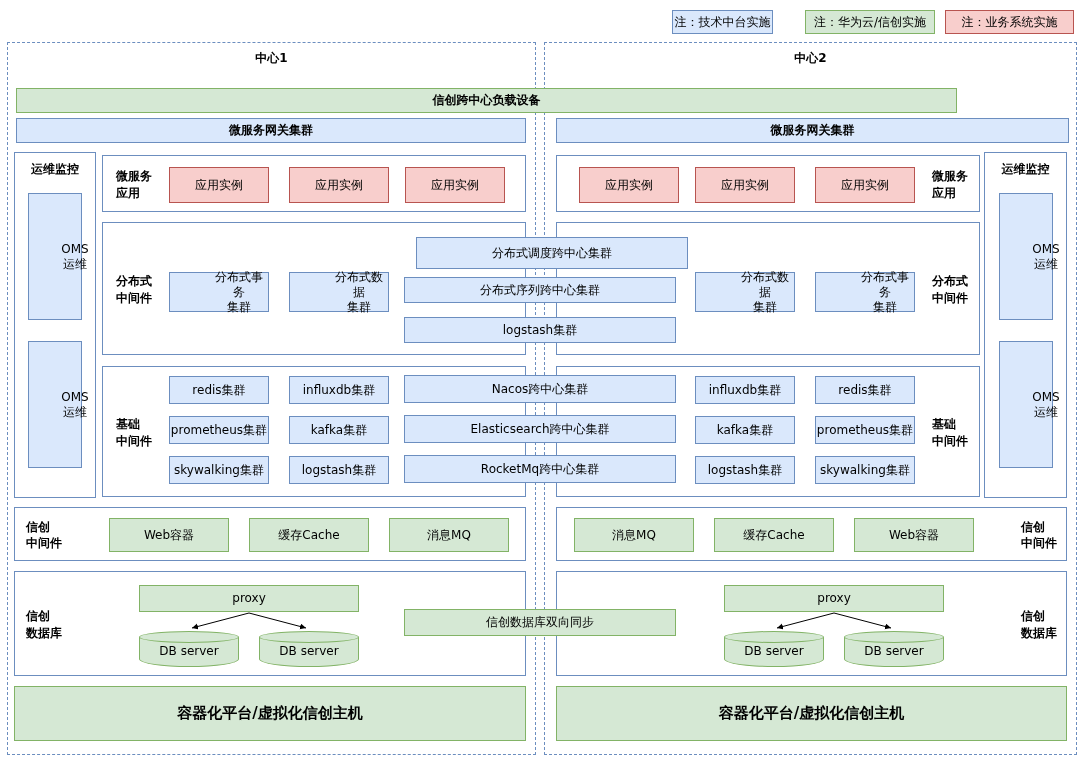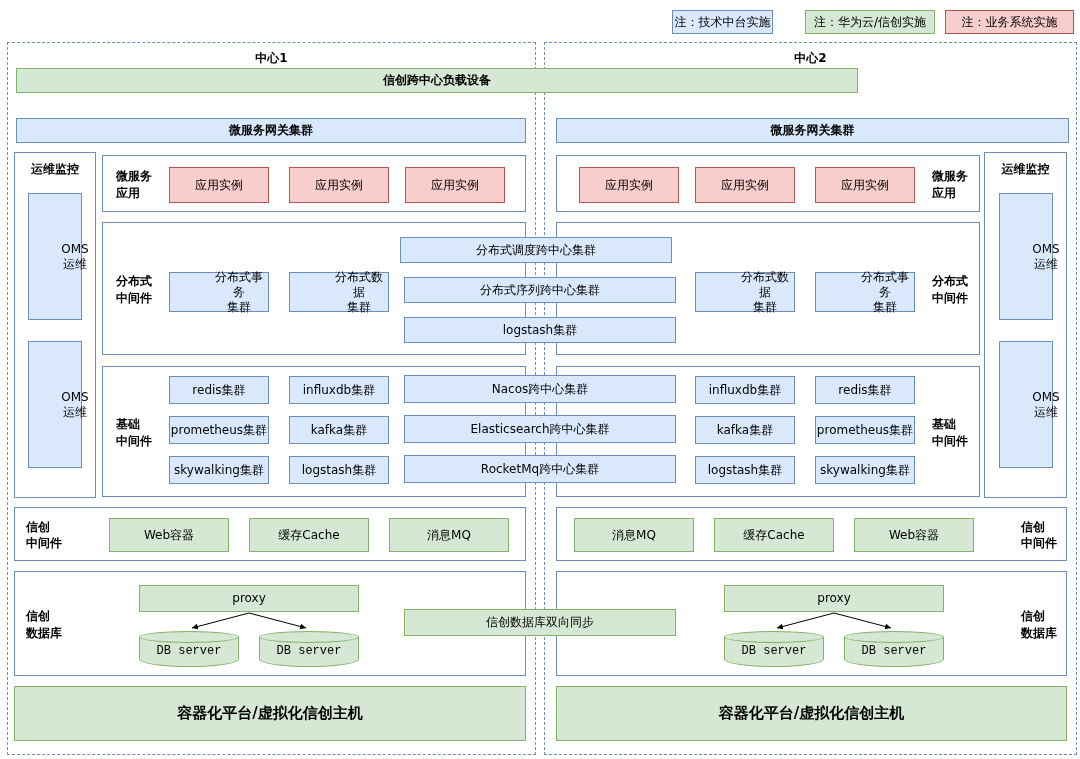--- a/index.html
+++ b/index.html
@@ -47,7 +47,7 @@
   <div class="box bold" style="left:7px;top:48px;width:529px;height:20px">中心1</div>
   <div class="box bold" style="left:544px;top:48px;width:533px;height:20px">中心2</div>
 
-  <div class="box green bold" style="left:16px;top:68px;width:842px;height:25px">信创跨中心负载设备</div>
+  <div class="box green bold" style="left:16px;top:88px;width:941px;height:25px">信创跨中心负载设备</div>
 
   <div class="box blue bold" style="left:16px;top:118px;width:510px;height:25px">微服务网关集群</div>
   <div class="box blue bold" style="left:556px;top:118px;width:513px;height:25px">微服务网关集群</div>

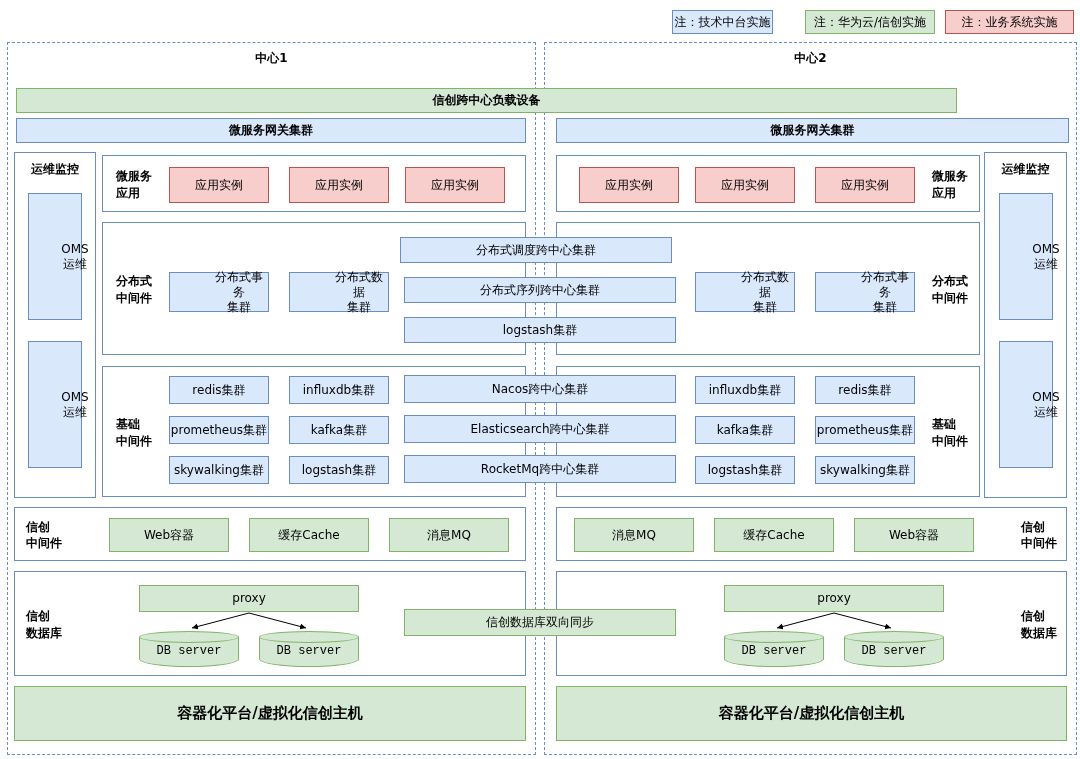--- a/index.html
+++ b/index.html
@@ -102,7 +102,7 @@
 中间件</div>
   </div>
 
-  <div class="box blue span-box" style="left:400px;top:237px;width:272px;height:26px">分布式调度跨中心集群</div>
+  <div class="box blue span-box" style="left:416px;top:237px;width:272px;height:32px">分布式调度跨中心集群</div>
   <div class="box blue span-box" style="left:404px;top:277px;width:272px;height:26px">分布式序列跨中心集群</div>
   <div class="box blue span-box" style="left:404px;top:317px;width:272px;height:26px">logstash集群</div>
 

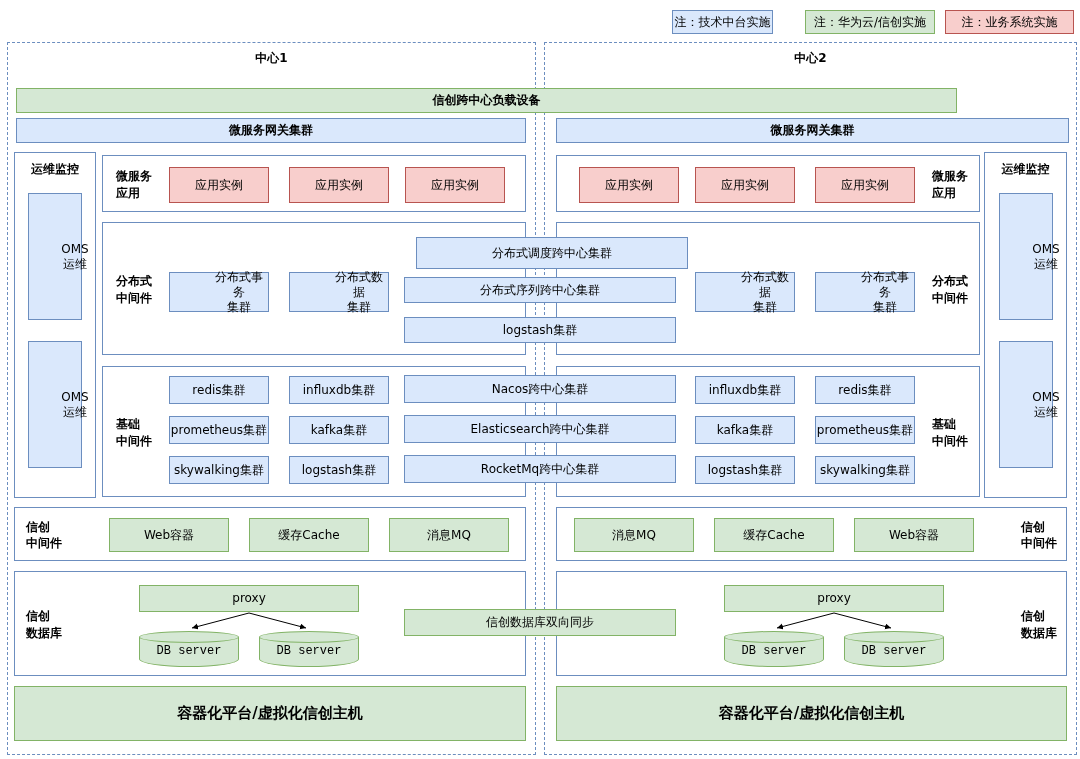--- a/index.html
+++ b/index.html
@@ -21,7 +21,7 @@
   .cyl { position:absolute; }
   .cyl-top { position:absolute; left:0; top:0; width:100%; height:12px; background:#d5e8d4; border:1px solid #82b366; border-radius:50%; z-index:2; }
   .cyl-body { position:absolute; left:0; top:6px; width:100%; bottom:0; background:#d5e8d4; border:1px solid #82b366; border-top:none; border-radius:0 0 50% 50% / 0 0 8px 8px; z-index:1; }
-  .cyl-label { position:absolute; left:0; top:13px; width:100%; text-align:center; z-index:3;font-family:Liberation Mono, monospace; }
+  .cyl-label { position:absolute; left:0; top:13px; width:100%; text-align:center; z-index:3; }
   .span-box { z-index:5; }
 </style>
 </head>

